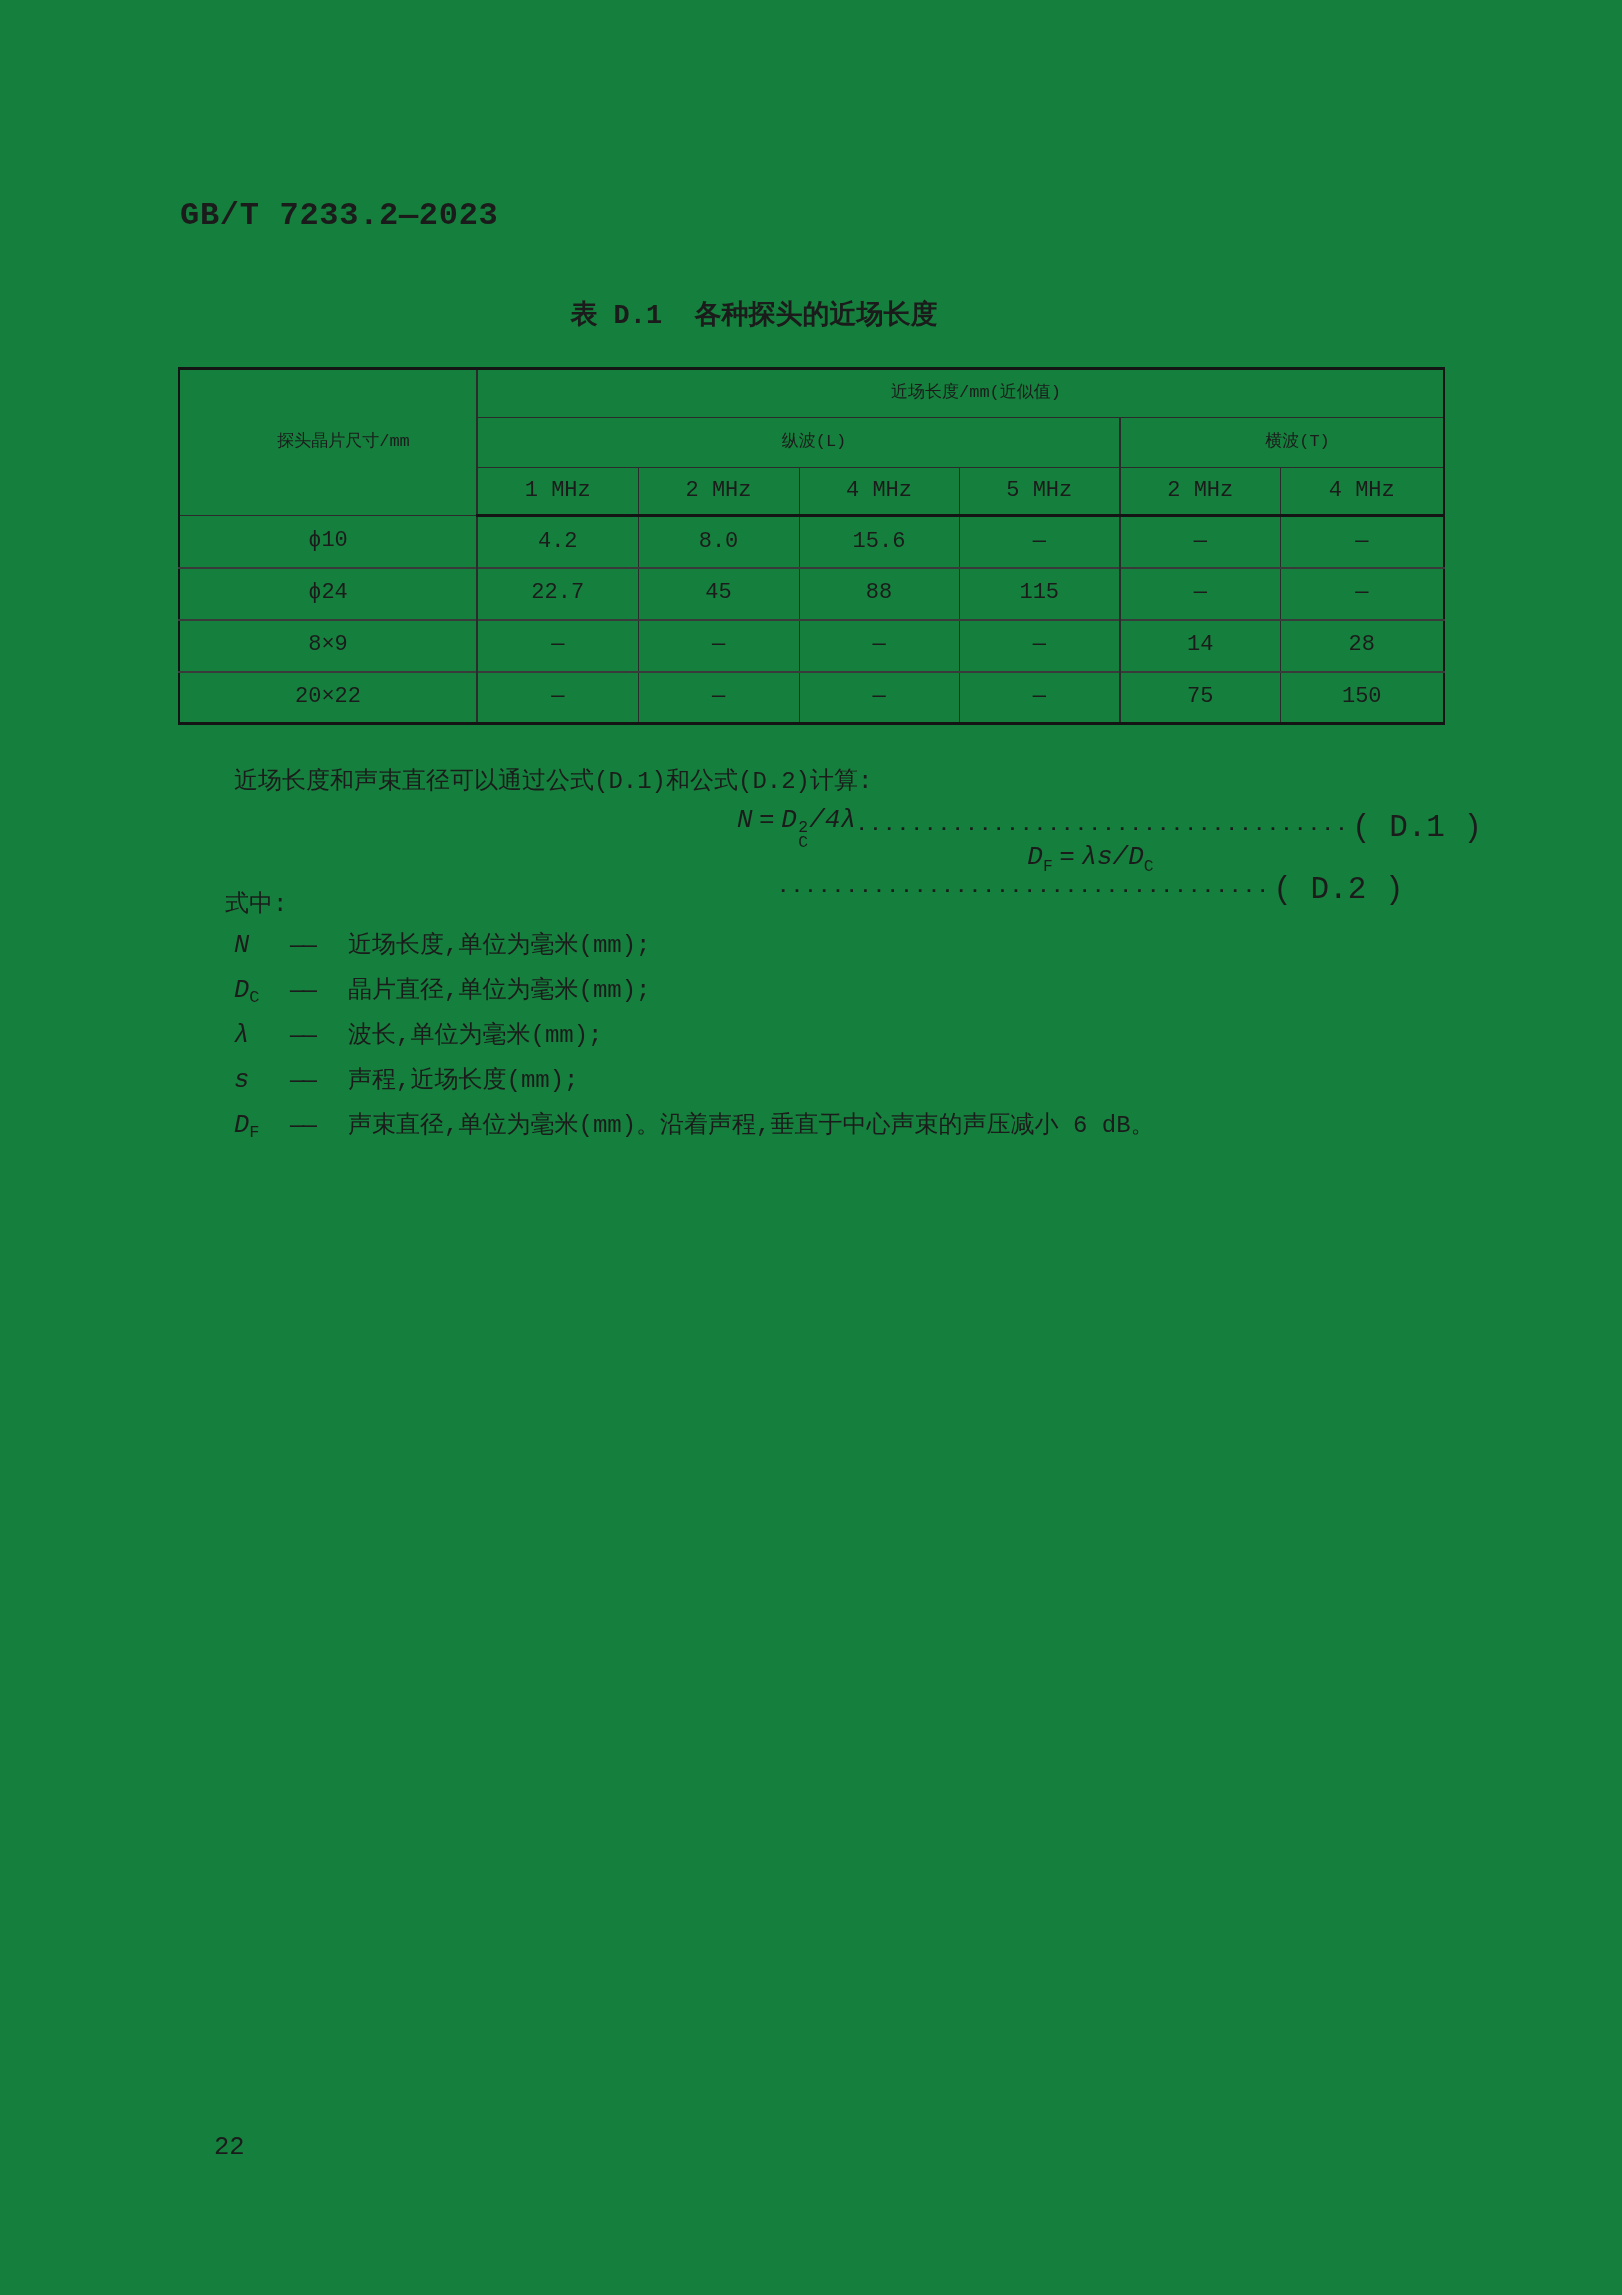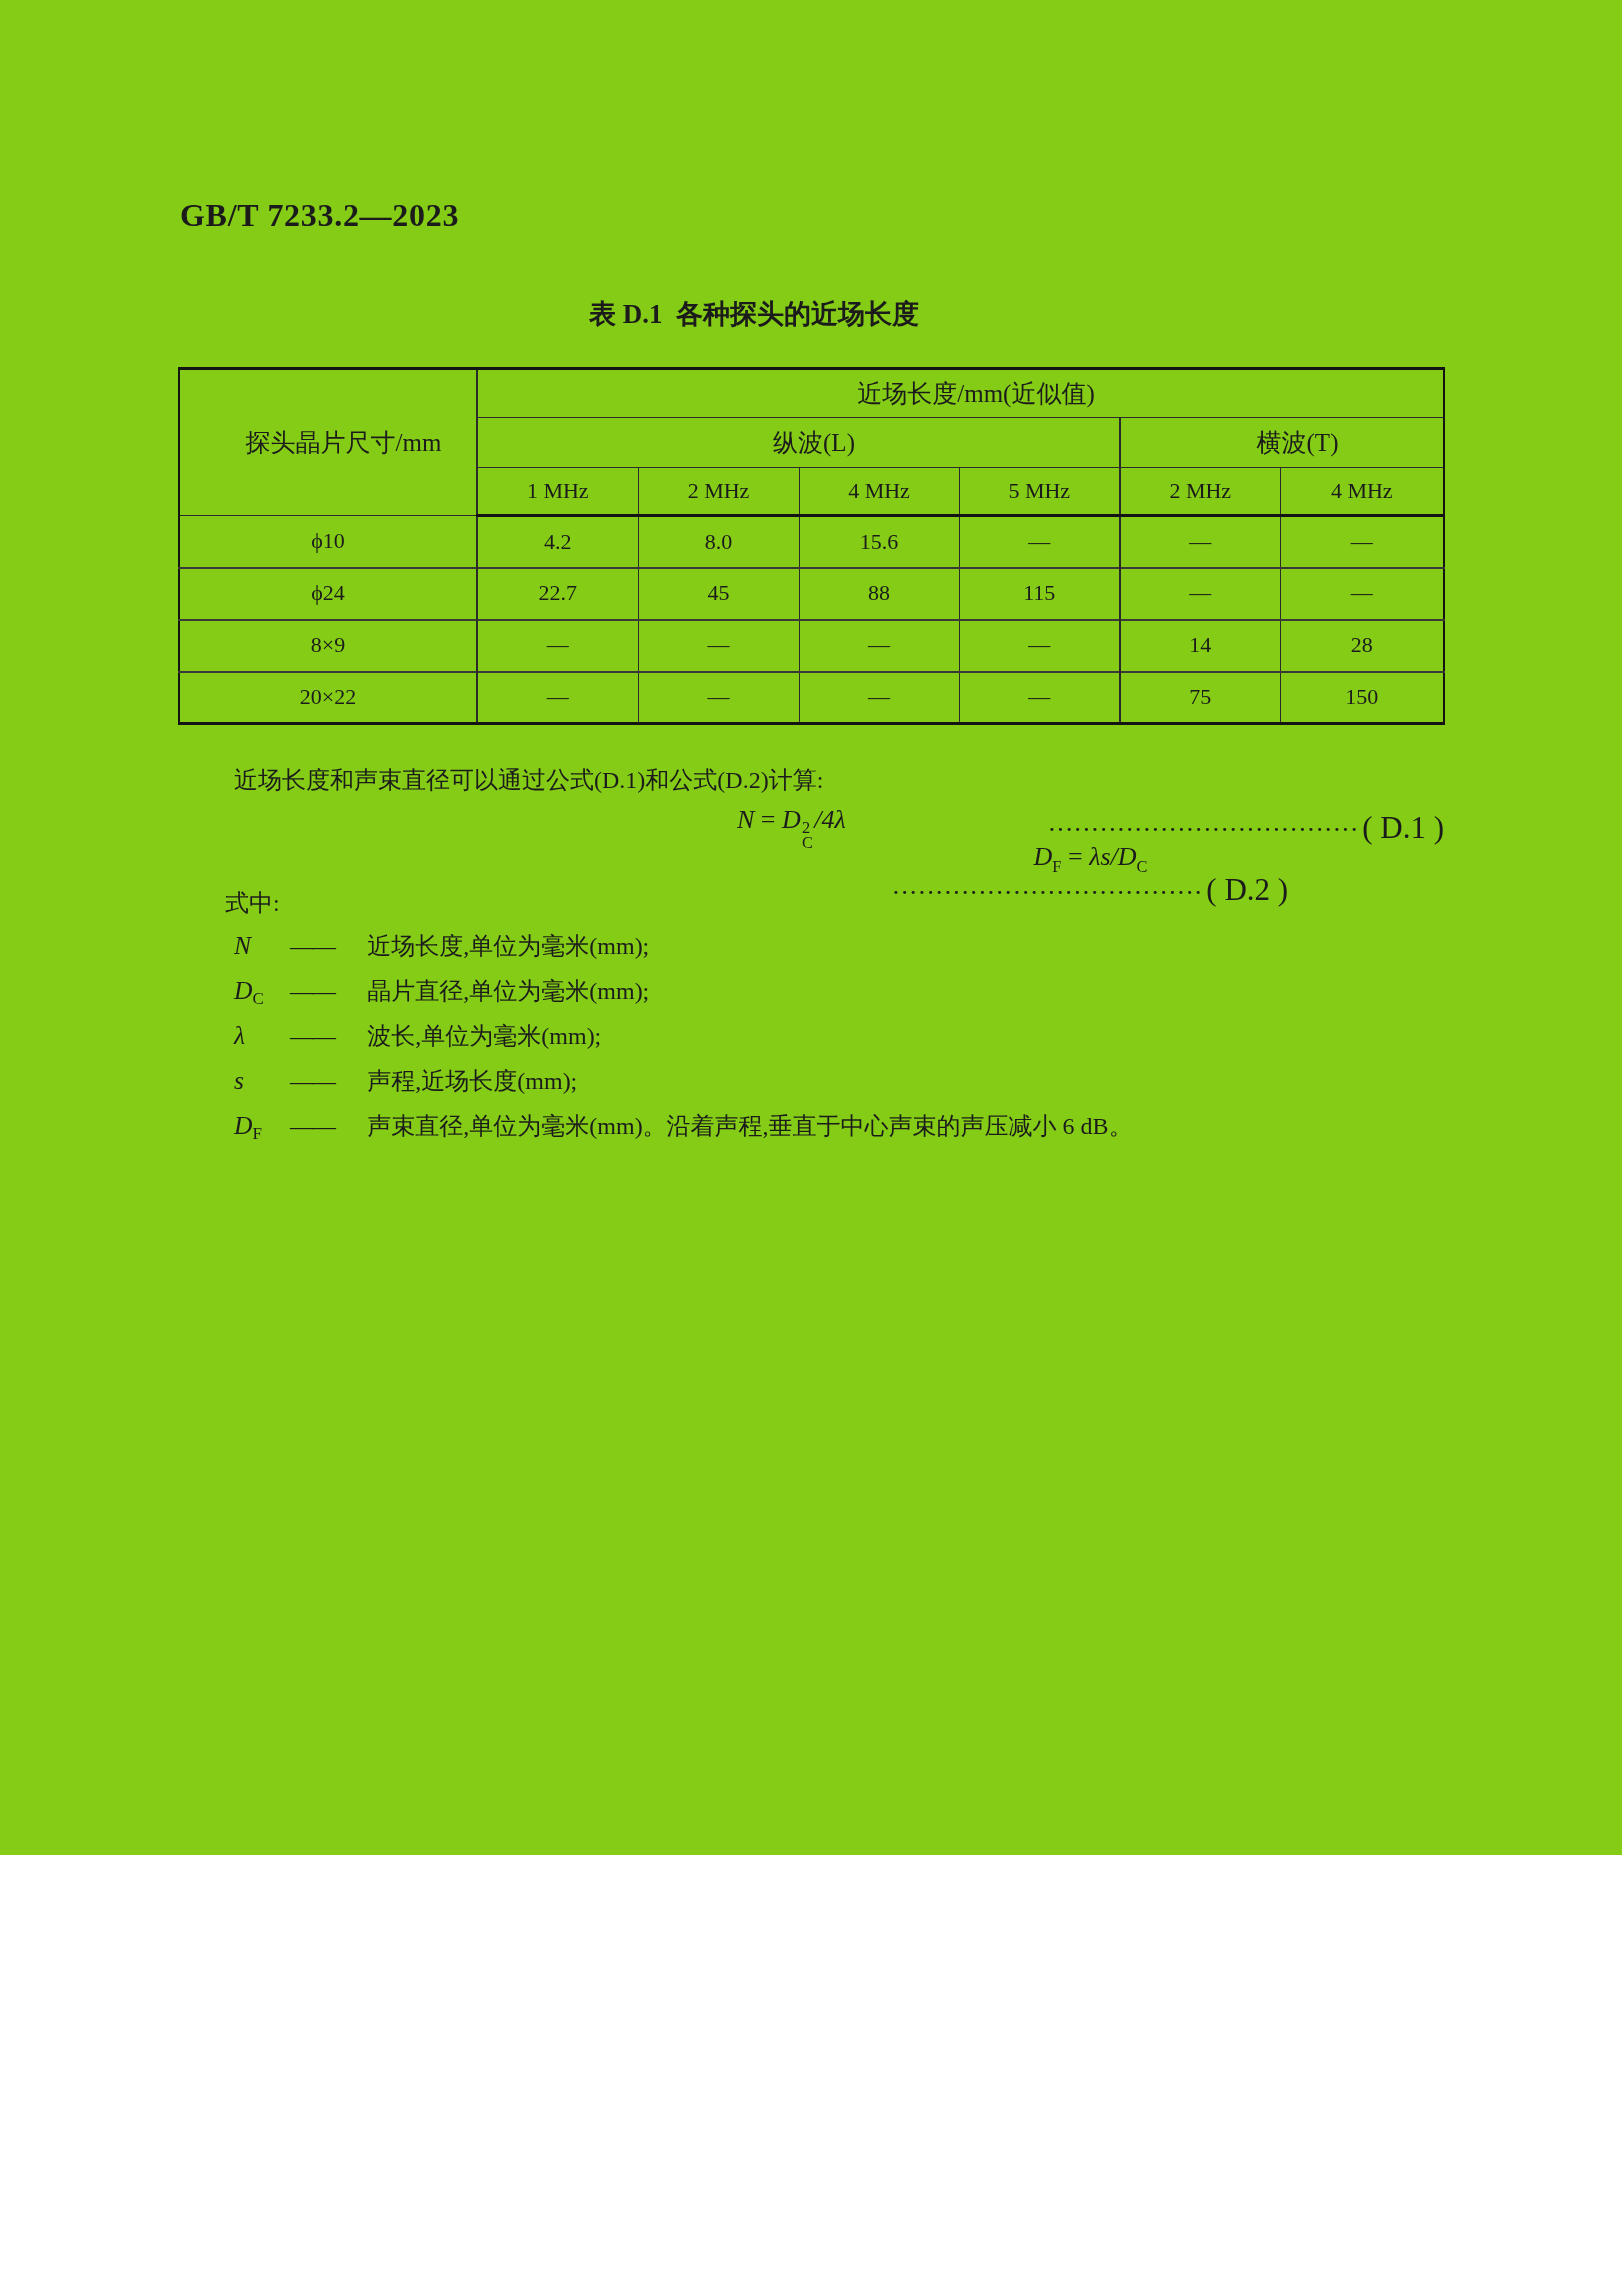--- a/index.html
+++ b/index.html
@@ -5,9 +5,9 @@
   html,body{margin:0;padding:0;background:#ffffff;}
   #page{
     position:relative;
-    width:1622px;height:1855px;
-    background:#84cc16;
-    font-family:Liberation Serif, serif;
+    width:1622px;height:2295px;
+    background:#15803d;
+    font-family:Liberation Mono, monospace;
     color:#1b1b1b;
     overflow:hidden;
   }

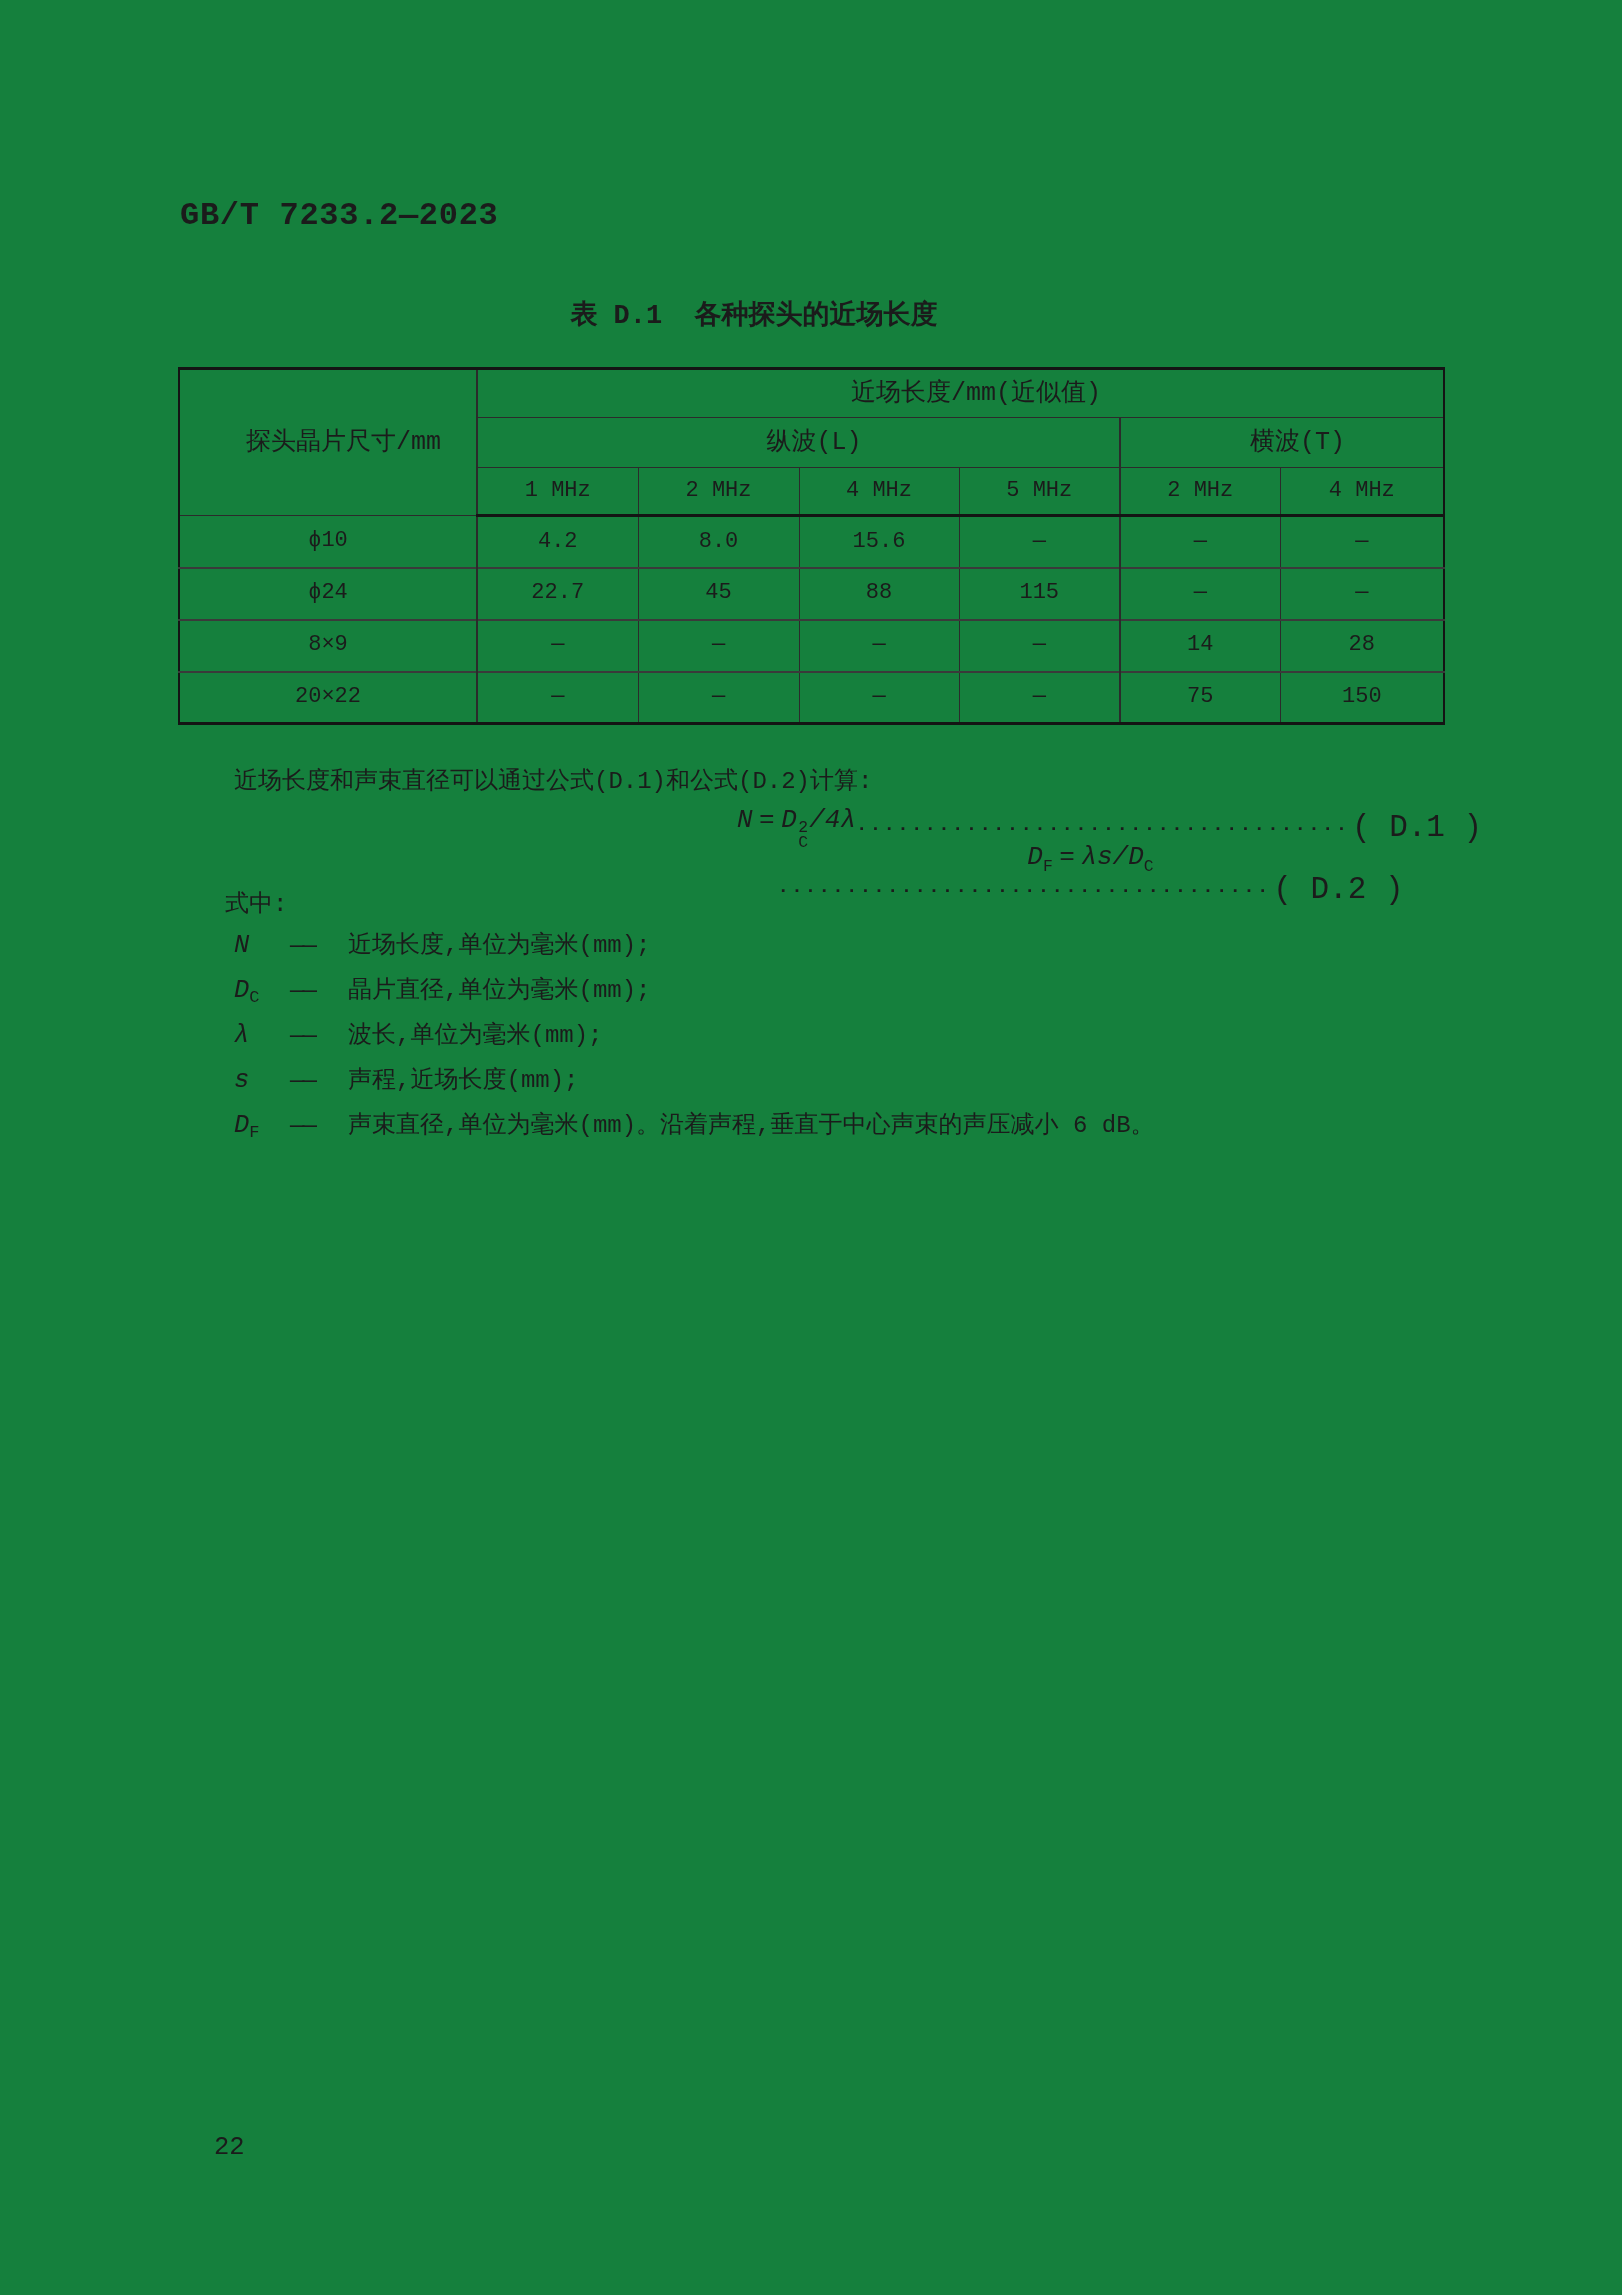--- a/index.html
+++ b/index.html
@@ -35,7 +35,7 @@
     font-size:22px;line-height:1.1;
     padding:0;
   }
-  table.main td.big{font-size:25px;padding-left:31px;}
+  table.main td.big{font-size:17px;padding-left:31px;}
   table.main tr.h1{height:49px;}
   table.main tr.h2{height:50px;}
   table.main tr.h3{height:48px;}

